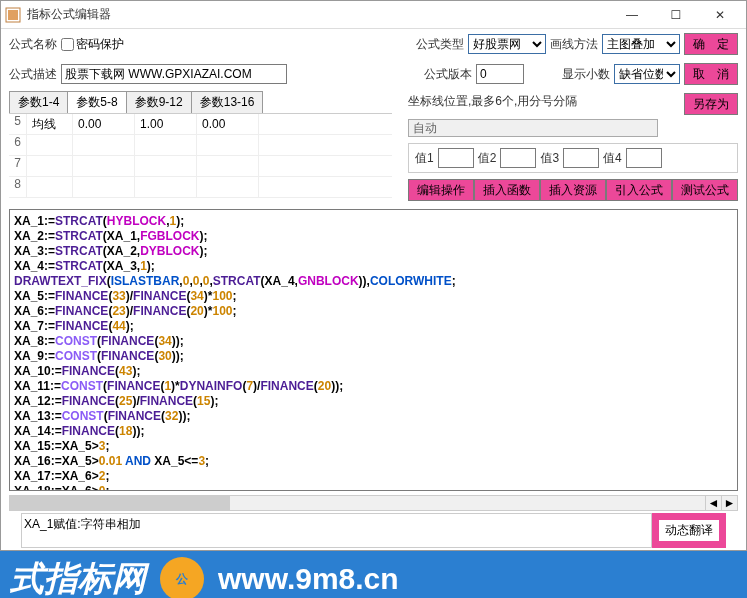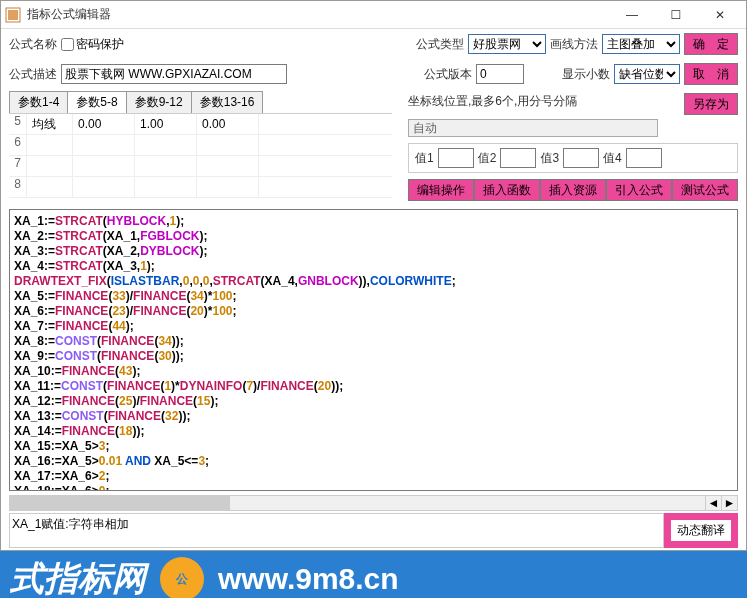--- a/index.html
+++ b/index.html
@@ -45,7 +45,7 @@
 .banner .text2 { color: #fff; font-size: 30px; font-weight: bold; font-family: Arial; }
 
 .c-black { color: #000; font-weight: bold; }
-.c-green { color: #be185d; font-weight: bold; }
+.c-green { color: #4c1d95; font-weight: bold; }
 .c-magenta { color: #c000c0; font-weight: bold; }
 .c-blue { color: #0050c8; font-weight: bold; }
 .c-red { color: #8b5cf6; font-weight: bold; }

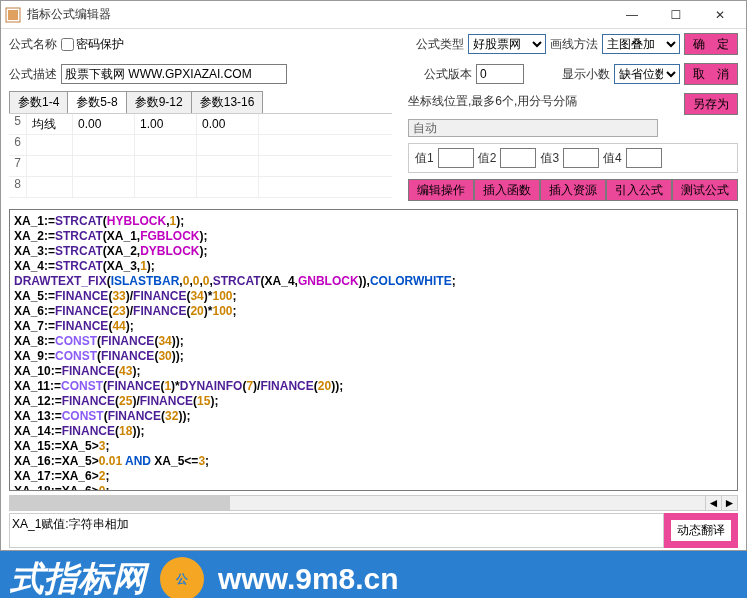--- a/index.html
+++ b/index.html
@@ -36,7 +36,7 @@
 .scrollbar-h { height: 16px; background: #f0f0f0; border: 1px solid #ccc; margin: 0 8px; display: flex; }
 .scrollbar-h .thumb { width: 220px; background: #cdcdcd; }
 .scrollbar-h .arrow { width: 16px; text-align: center; background: #f0f0f0; border-left: 1px solid #ccc; }
-.status { padding: 2px 8px; display: flex; }
+.status { padding: 2px 20px; display: flex; }
 .status .left { flex: 1; border: 1px solid #ccc; padding: 2px; }
 .status .right { border: 7px solid #ec4899; padding: 2px 6px; }
 .banner { height: 56px; background: linear-gradient(90deg, #2b7fd1, #2b7fd1); display: flex; align-items: center; padding: 0 10px; gap: 14px; }

